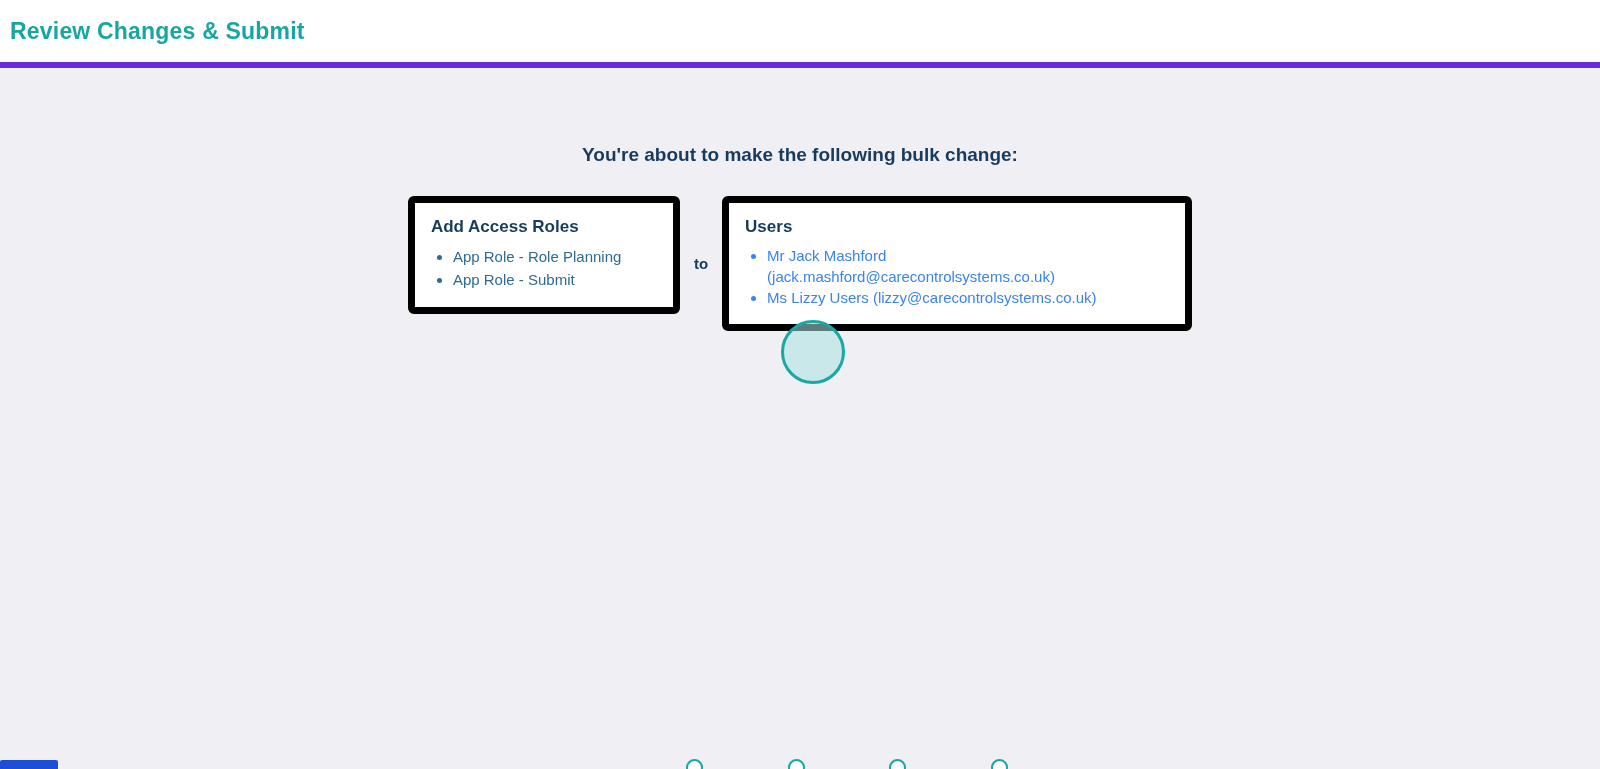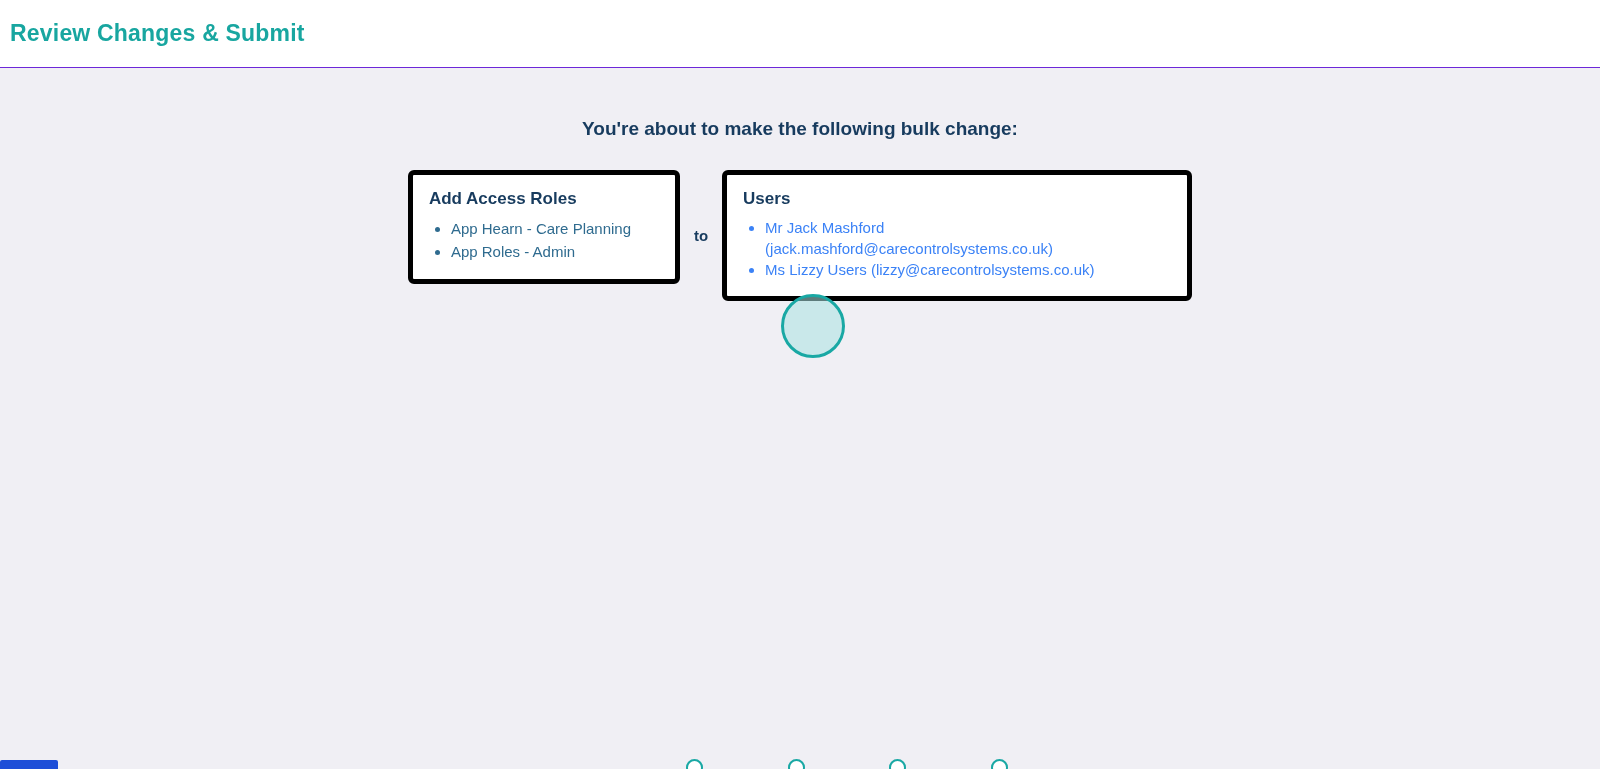--- a/index.html
+++ b/index.html
@@ -19,7 +19,7 @@
   .page-header {
     height: 68px;
     background: #ffffff;
-    border-bottom: 1px solid #6d28d9;
+    border-bottom: 6px solid #6d28d9;
     display: flex;
     align-items: center;
     box-sizing: border-box;

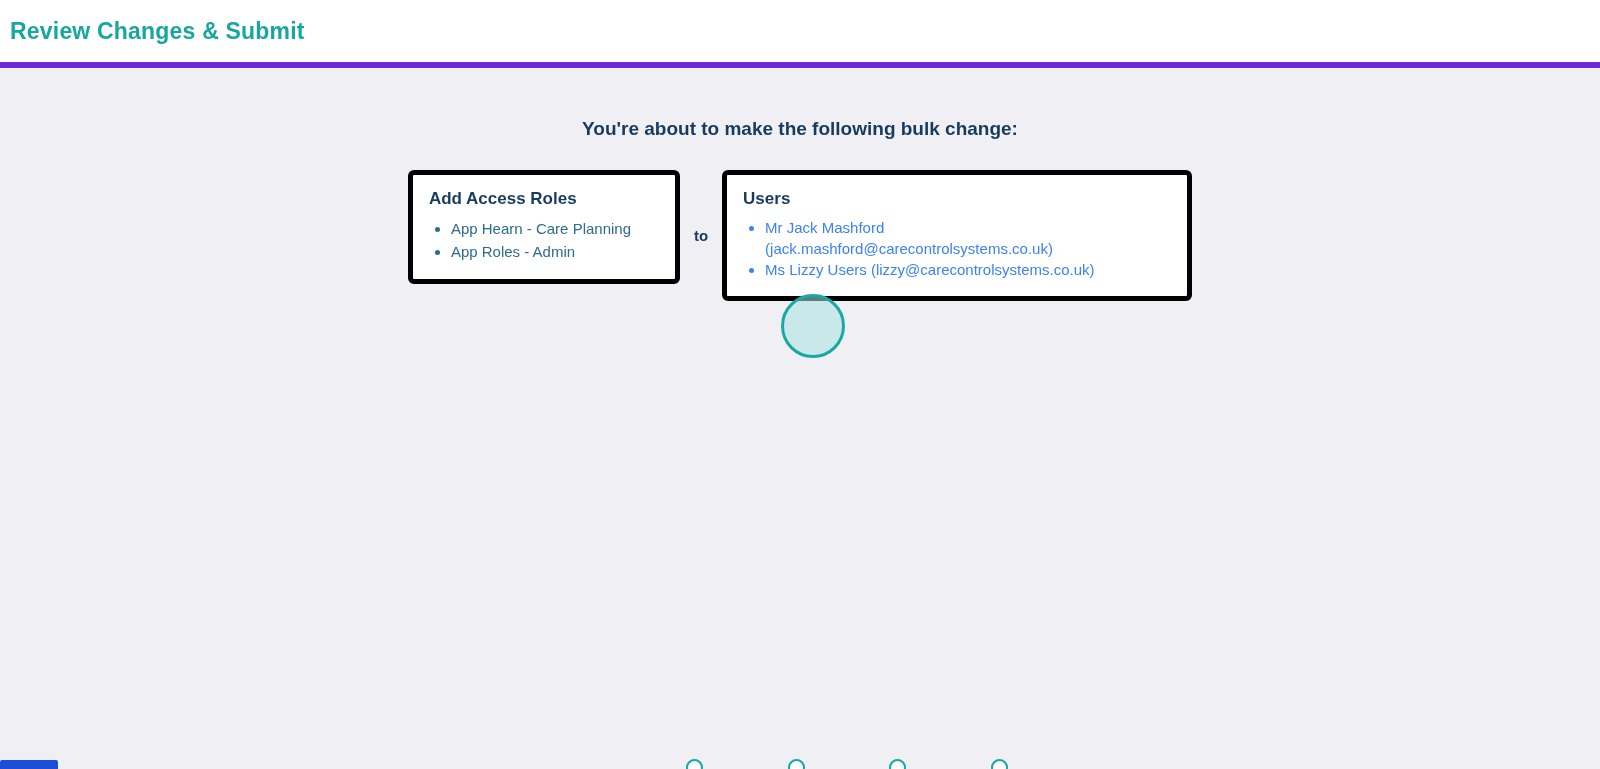--- a/index.html
+++ b/index.html
@@ -41,7 +41,7 @@
 
   .intro-line {
     text-align: center;
-    margin-top: 50px;
+    margin-top: 76px;
     font-size: 19px;
     font-weight: bold;
     color: #173b5e;

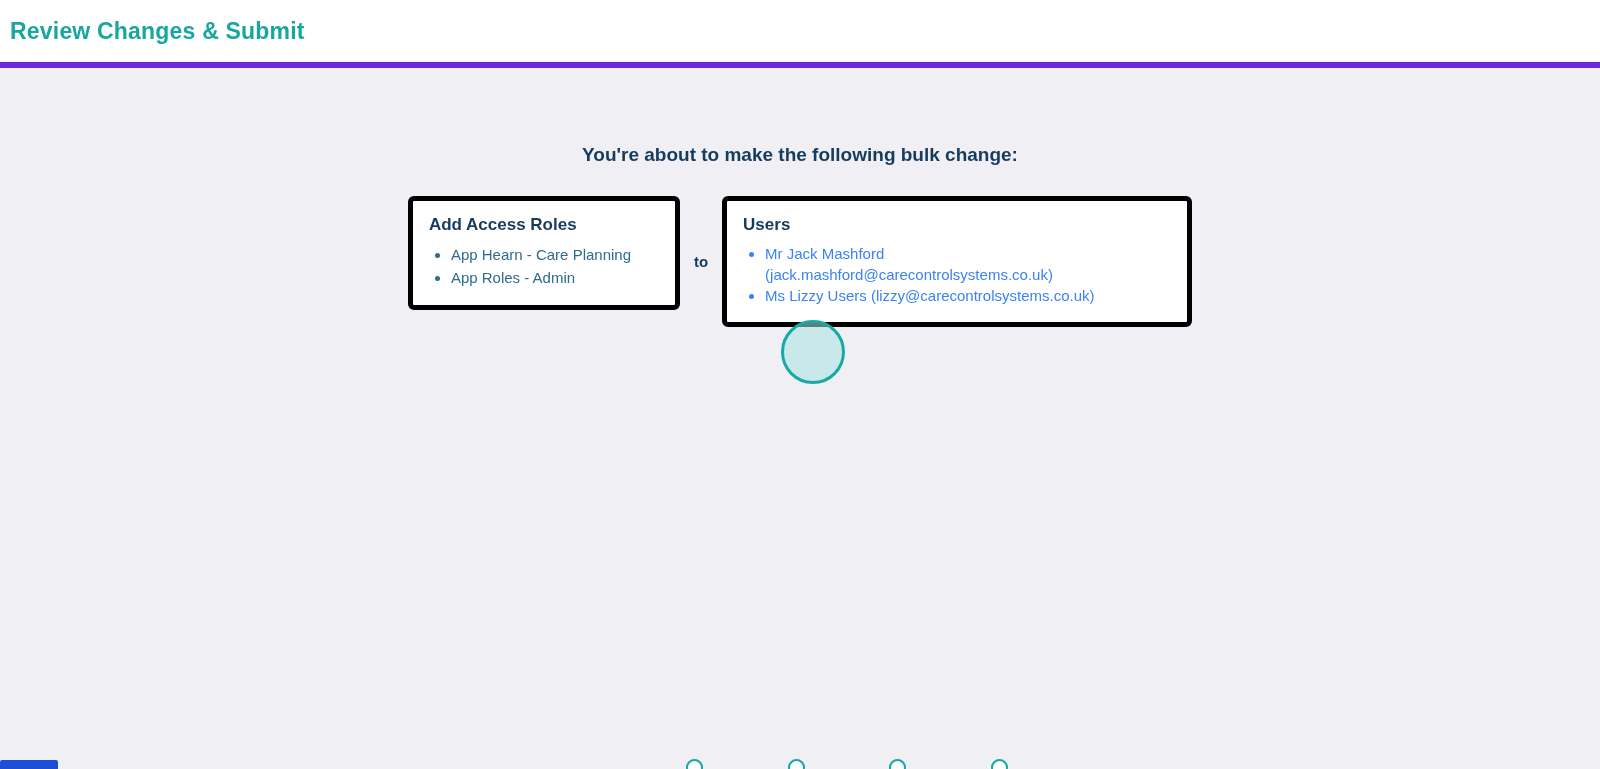--- a/index.html
+++ b/index.html
@@ -57,7 +57,7 @@
 
   .card {
     background: #ffffff;
-    border: 5px solid #000000;
+    border: 7px solid #000000;
     border-radius: 6px;
     box-sizing: border-box;
     padding: 14px 16px 16px 16px;

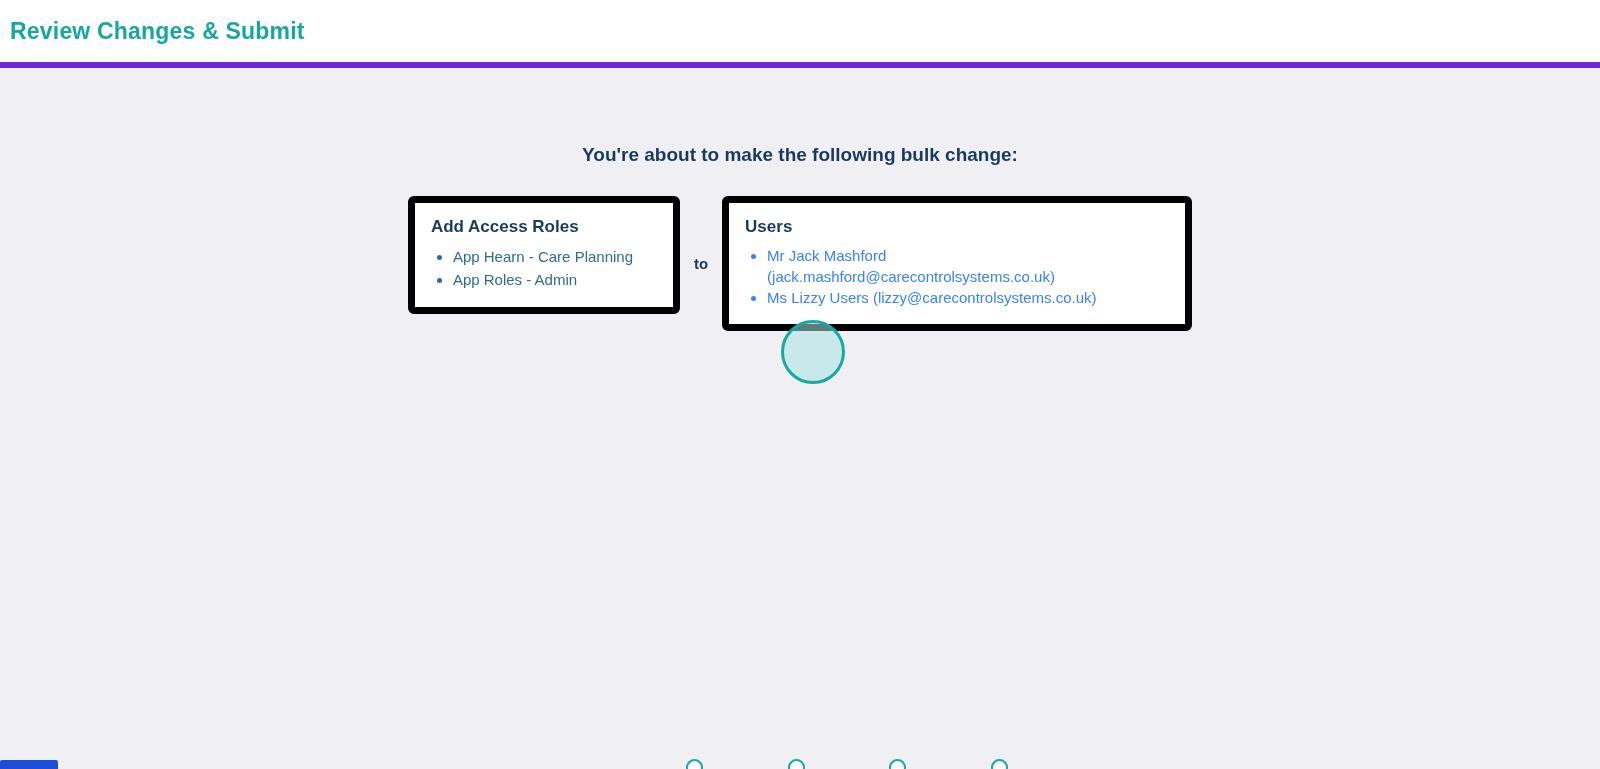--- a/index.html
+++ b/index.html
@@ -161,7 +161,7 @@
     <div class="card card-roles">
       <div class="card-title">Add Access Roles</div>
       <ul>
-        <li>App Hearn - Care Planning</li>
+        <li>App Role - Role Planning</li>
         <li>App Roles - Admin</li>
       </ul>
     </div>

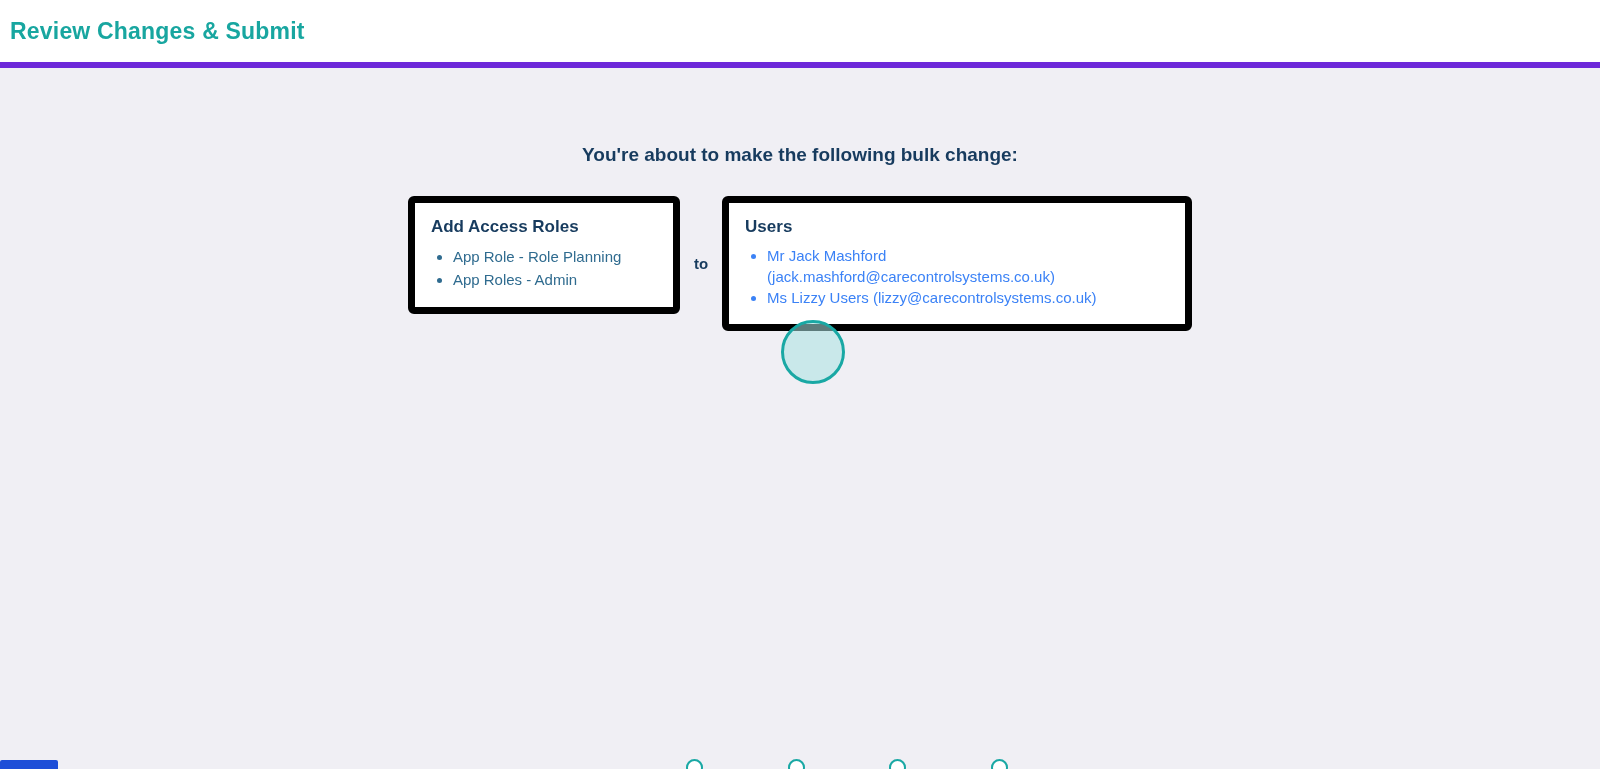--- a/index.html
+++ b/index.html
@@ -162,7 +162,7 @@
       <div class="card-title">Add Access Roles</div>
       <ul>
         <li>App Role - Role Planning</li>
-        <li>App Roles - Admin</li>
+        <li>App Role - Submit</li>
       </ul>
     </div>
 

